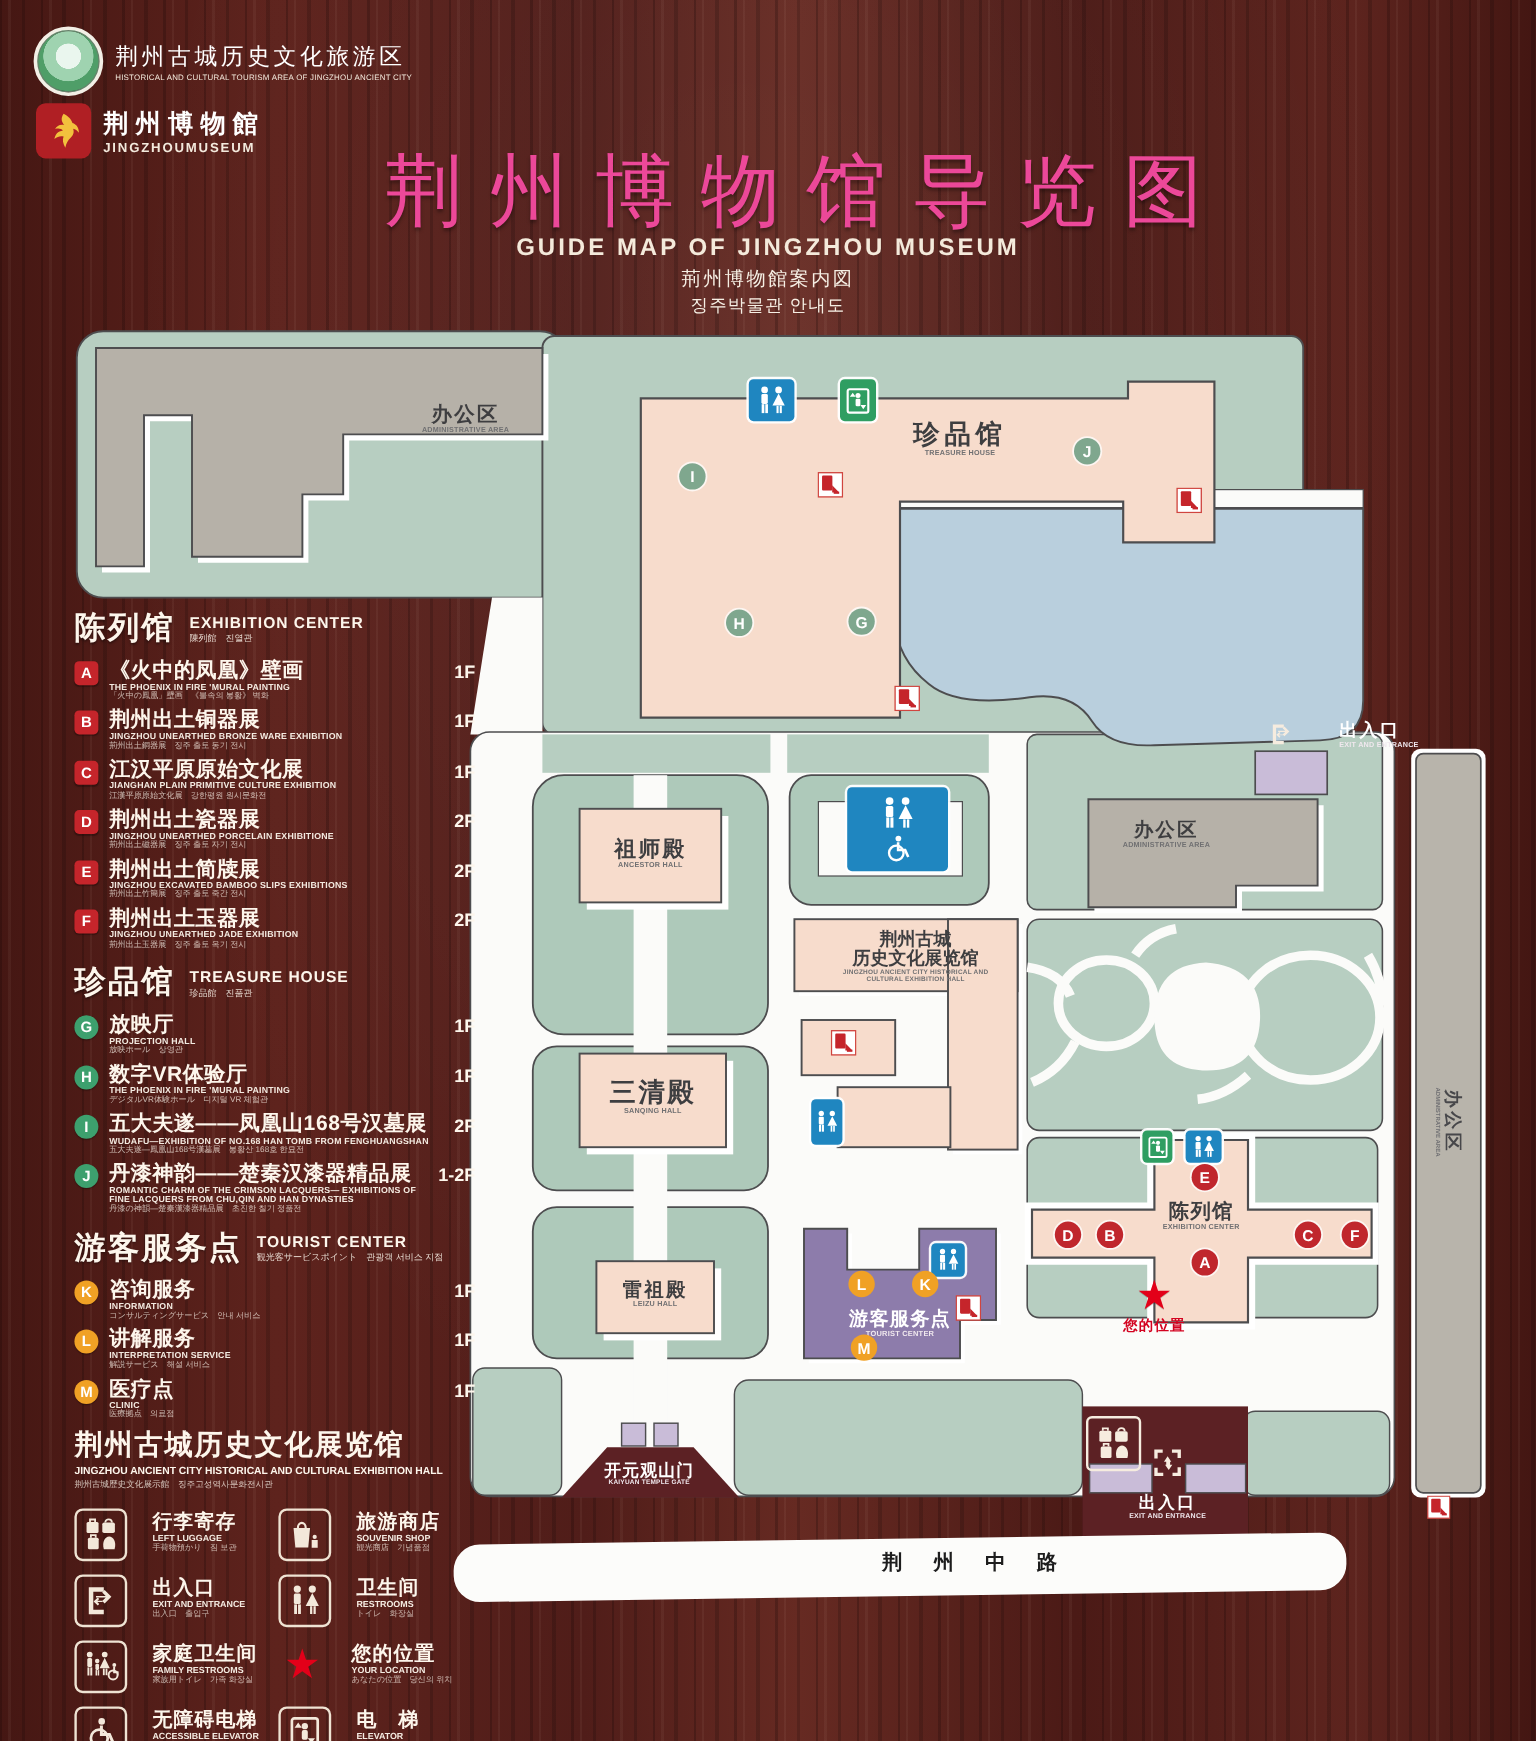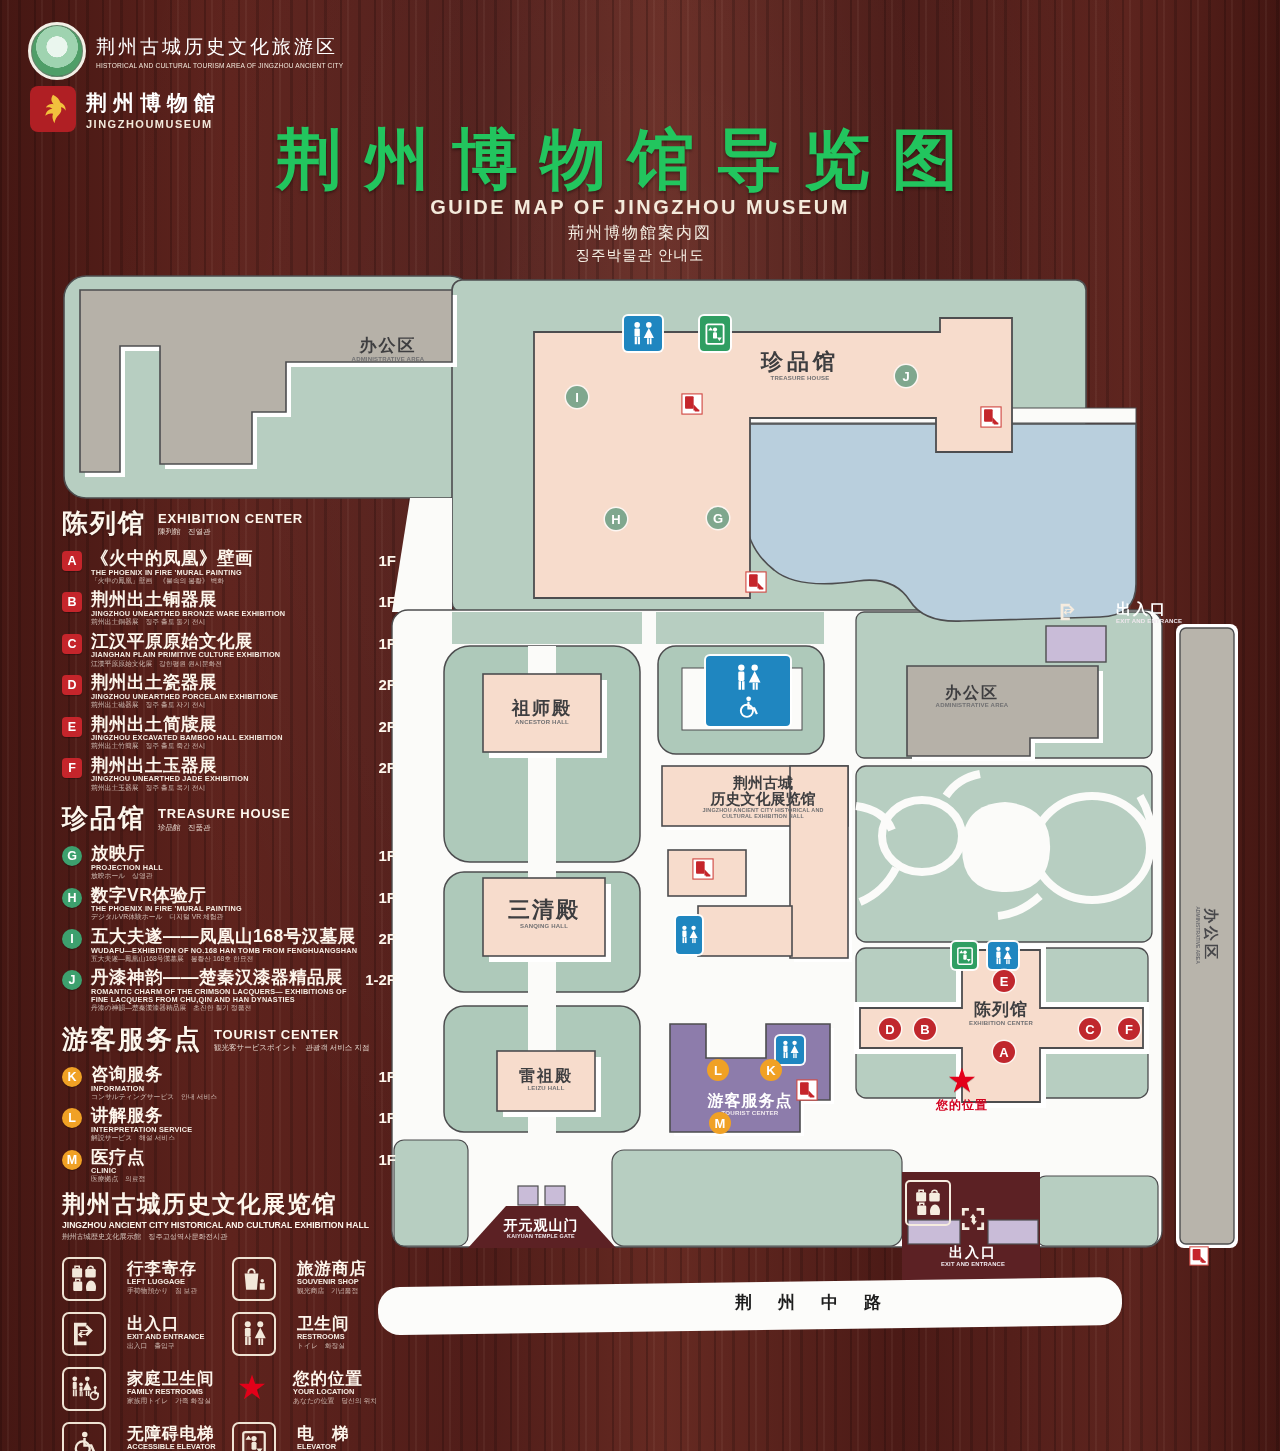--- a/index.html
+++ b/index.html
@@ -27,8 +27,8 @@
   .l1en{font-size:6.6px;letter-spacing:.2px;margin-top:2px;color:#f3e9dc}
   .l2zh{font-size:21px;font-weight:bold;letter-spacing:6px}
   .l2en{font-size:11px;font-weight:bold;letter-spacing:1.5px;margin-top:1px;color:#f3e9dc}
-  .title-zh{position:absolute;left:628px;top:160px;transform:translate(-50%,-50%);
-    font-size:66px;font-weight:bold;color:#22c55e;letter-spacing:22px;white-space:nowrap;text-shadow:0 2px 3px rgba(0,0,0,.35)}
+  .title-zh{position:absolute;left:672px;top:160px;transform:translate(-50%,-50%);
+    font-size:66px;font-weight:normal;color:#ec4899;letter-spacing:22px;white-space:nowrap;text-shadow:0 2px 3px rgba(0,0,0,.35)}
   .title-en{position:absolute;left:640px;top:207px;transform:translate(-50%,-50%);
     font-size:20px;font-weight:bold;color:#f4ead td;color:#f4eadb;letter-spacing:2.5px;white-space:nowrap}
   .title-ja{position:absolute;left:640px;top:233px;transform:translate(-50%,-50%);font-size:16px;color:#f6efe4;letter-spacing:2px;white-space:nowrap}

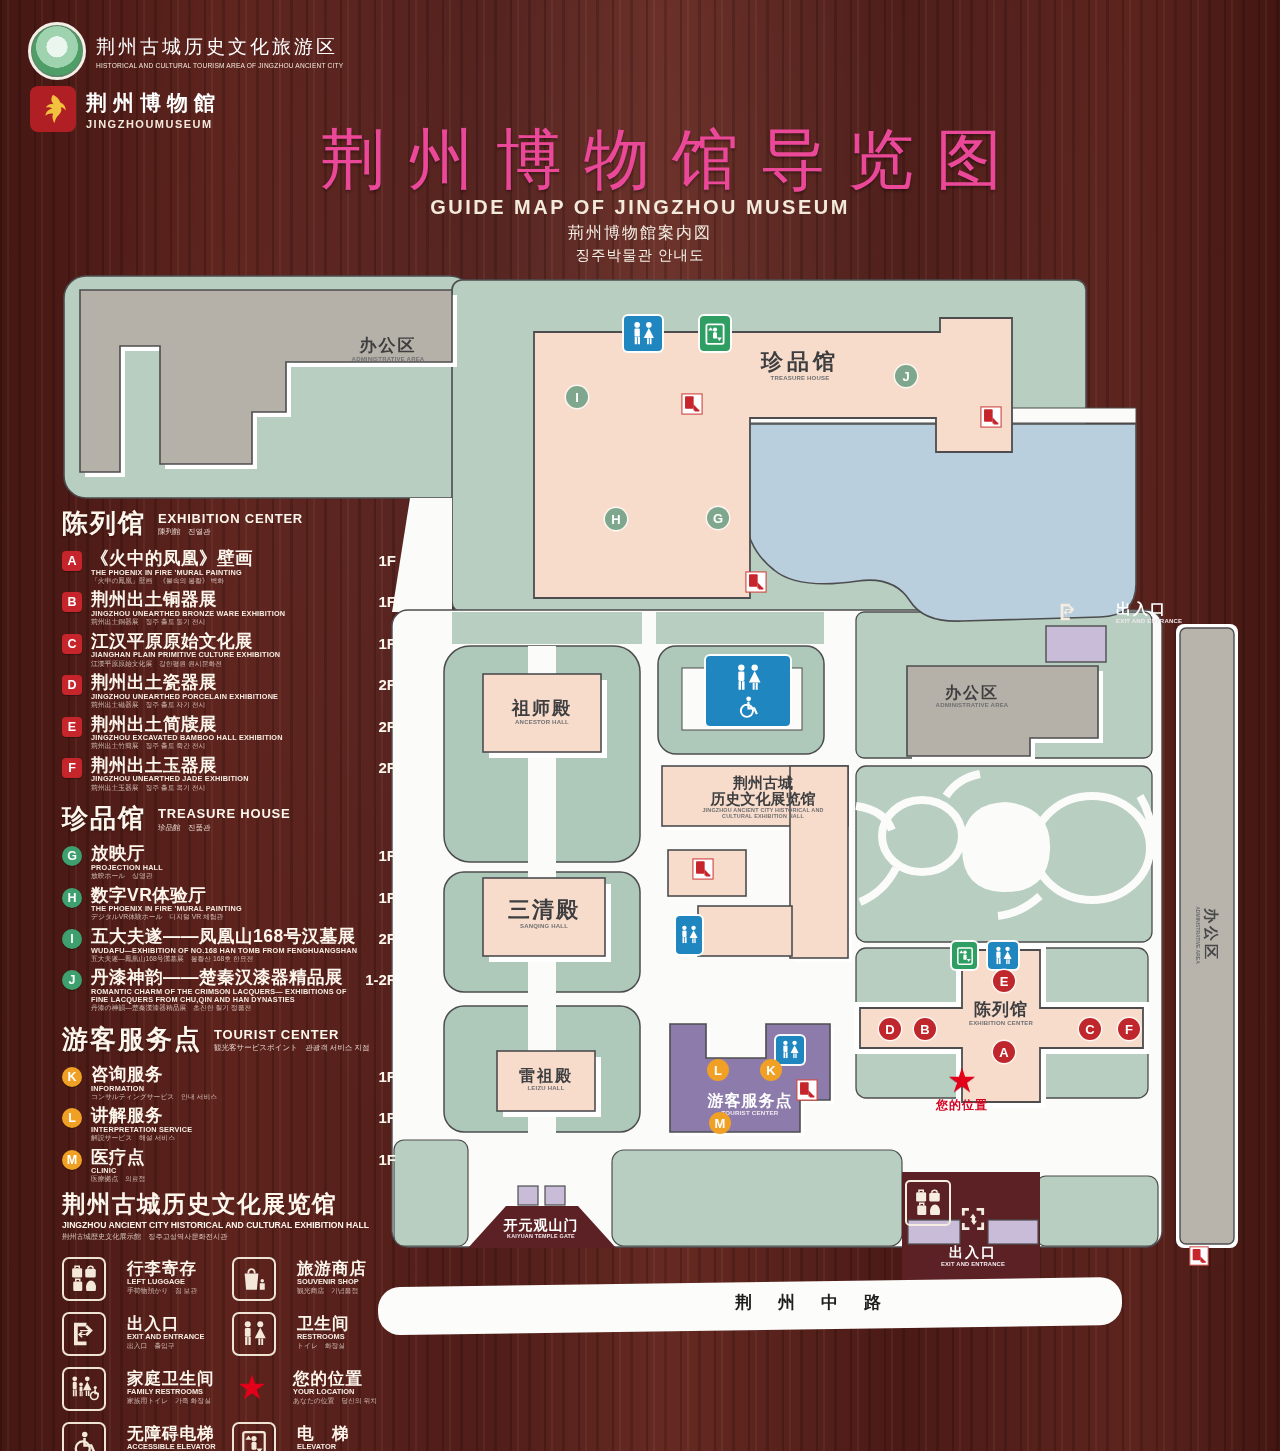--- a/index.html
+++ b/index.html
@@ -469,7 +469,7 @@
        <span class="badge red">E</span>
        <span class="lg-body">
          <span class="iz">荆州出土简牍展</span>
-         <span class="ie">JINGZHOU EXCAVATED BAMBOO HALL EXHIBITION</span>
+         <span class="ie">JINGZHOU EXCAVATED BAMBOO SLIPS EXHIBITIONS</span>
          <span class="is">荊州出土竹簡展　징주 출토 죽간 전시</span>
        </span>
        <span class="fl">2F</span>

